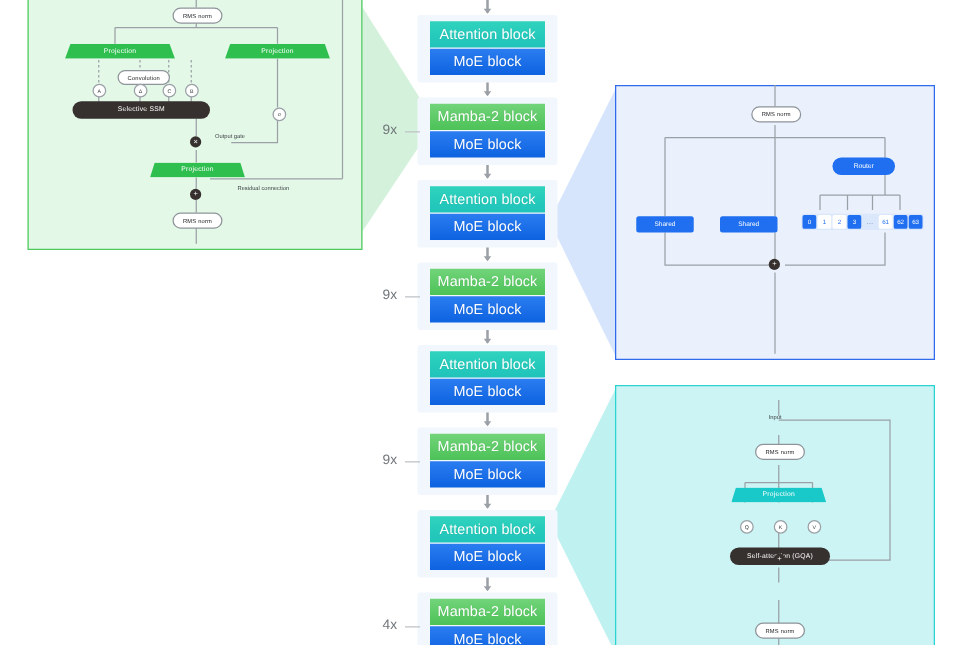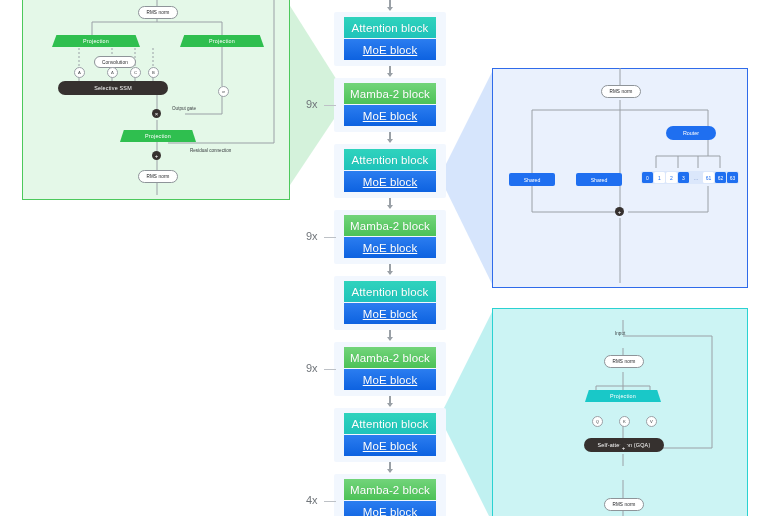--- a/index.html
+++ b/index.html
@@ -30,7 +30,7 @@
      color:#ffffff;font-size:11.5px;letter-spacing:.1px;
      text-shadow:0 0 1px rgba(0,0,0,.12);}
   .blk-top{top:5px;}
-  .blk-bot{top:27px;background:linear-gradient(180deg,#2b7df0 0%,#0d62e0 100%);text-decoration:underline;}
+  .blk-bot{top:27px;background:linear-gradient(180deg,#2b7df0 0%,#0d62e0 100%);}
   .blk-attn{background:linear-gradient(180deg,#2fd3bd 0%,#1fc3ba 100%);}
   .blk-mamba{background:linear-gradient(180deg,#72d47a 0%,#4cc257 100%);}
 

